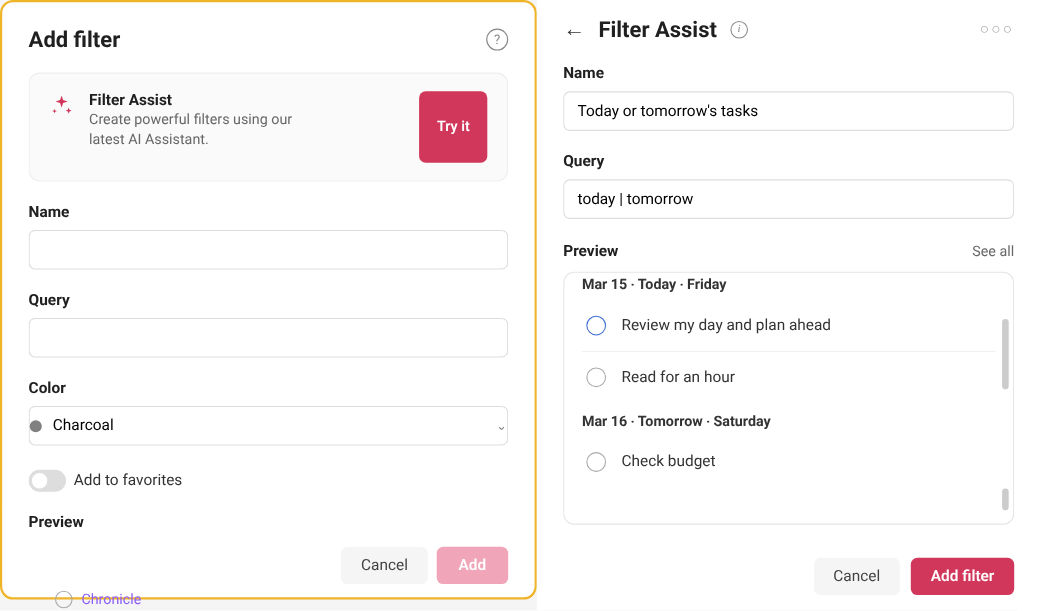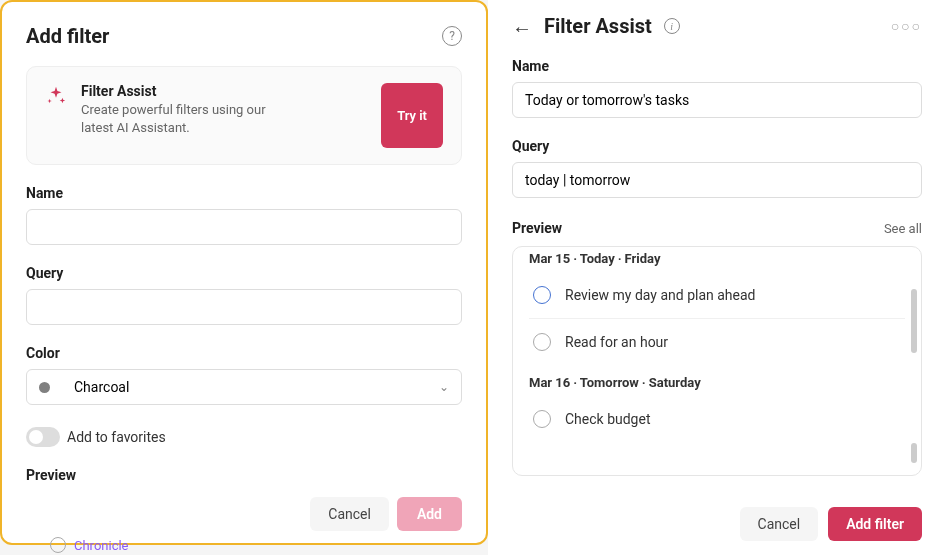--- a/index.html
+++ b/index.html
@@ -34,7 +34,7 @@
     .field-label { font-size: 14px; font-weight: 700; color: #202020; margin-top: 20px; margin-bottom: 8px; }
     .text-input { width: 100%; border: 1px solid #ddd; border-radius: 6px; padding: 9px 12px; font-size: 14px; background: #fff; }
     
-    .color-select { width: 100%; border: 1px solid #ddd; border-radius: 6px; padding: 9px 12px; font-size: 14px; background: #fff; display: flex; align-items: center; gap: 24px; cursor: pointer; position: relative; }
+    .color-select { width: 100%; border: 1px solid #ddd; border-radius: 6px; padding: 9px 0; font-size: 14px; background: #fff; display: flex; align-items: center; gap: 10px; cursor: pointer; position: relative; }
     .color-dot { width: 11px; height: 11px; border-radius: 50%; background: #808080; }
     .chevron { margin-left: auto; color: #888; font-size: 12px; }
     

